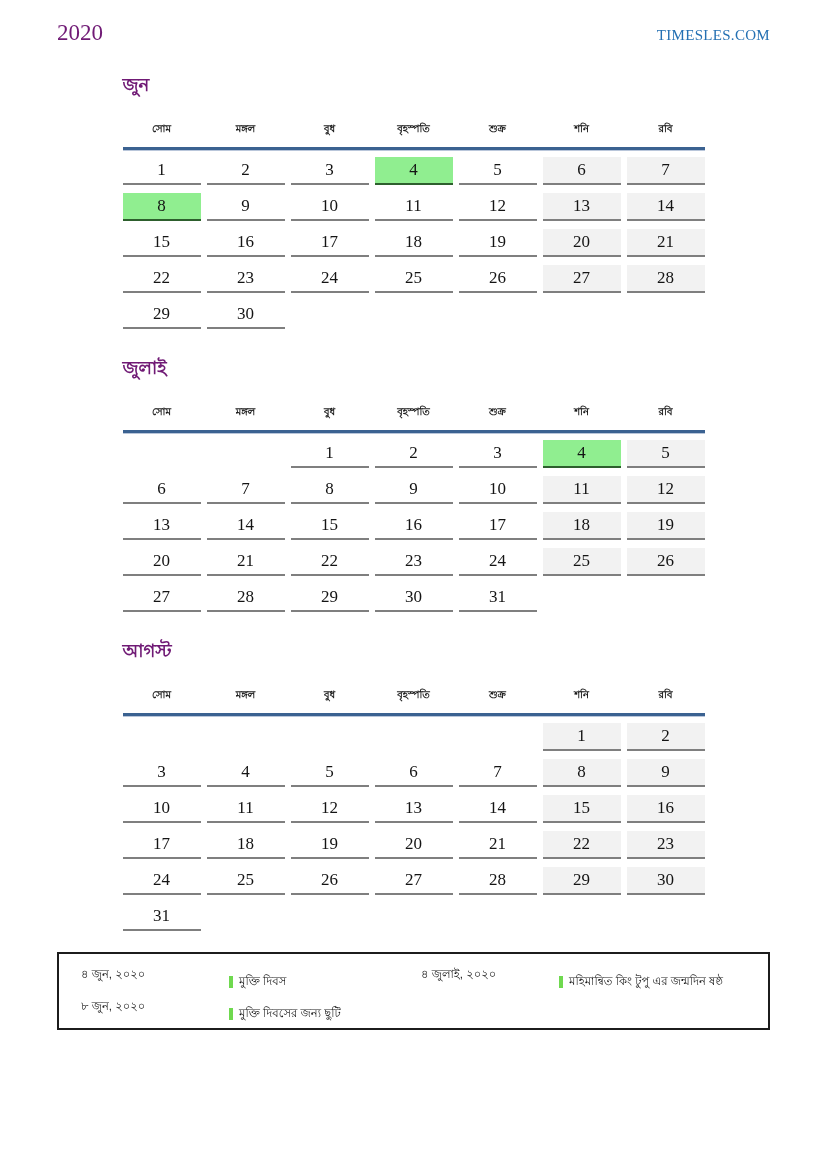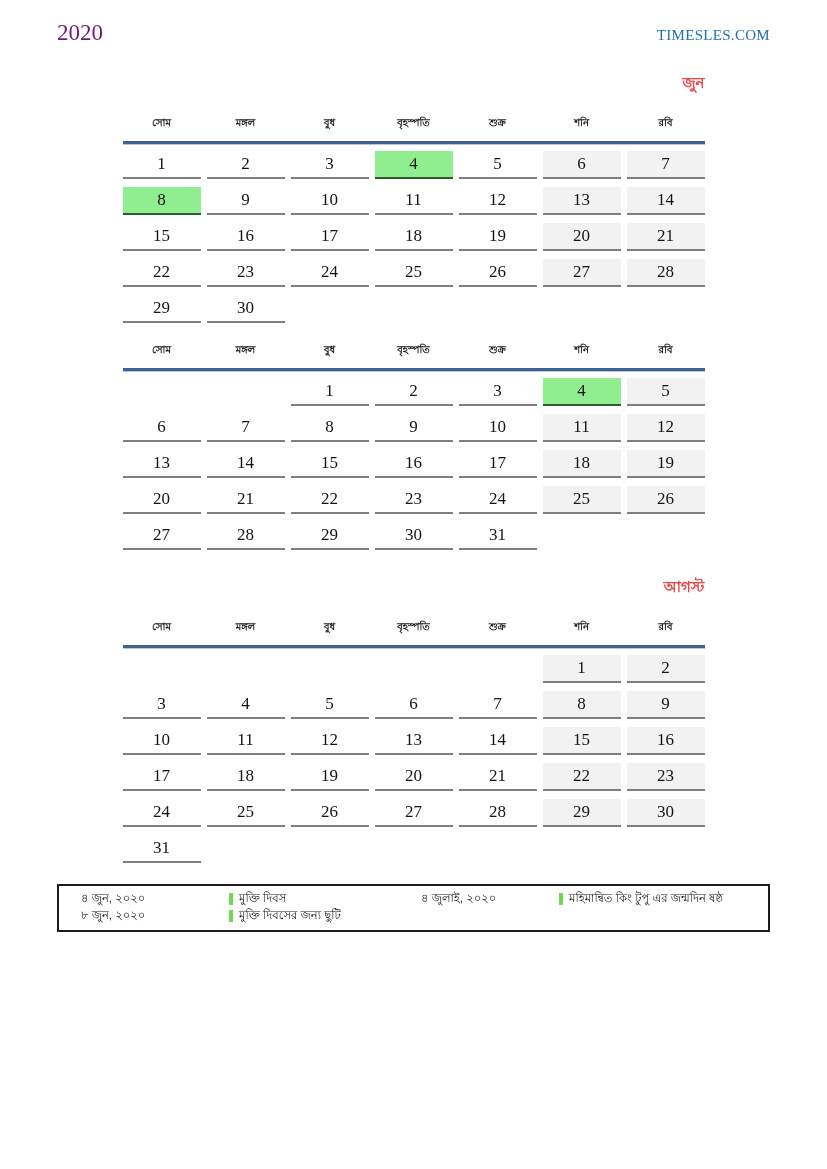--- a/index.html
+++ b/index.html
@@ -15,7 +15,7 @@
   .site-link { font-family:"Liberation Serif", serif; font-size:15px; color:#2470b3; text-decoration:none; letter-spacing:0.3px; }
 
   .month { width:582px; margin:0 auto; }
-  .month-title { text-align:right; color:#ef4444; font-size:15px; font-weight:bold; margin:25px 0 0 0; }
+  .month-title { text-align:left; color:#701a75; font-size:18px; font-weight:bold; margin:25px 0 0 0; }
   .weekday-row { display:grid; grid-template-columns:repeat(7, 78px); column-gap:6px; margin-top:19px; }
   .weekday { text-align:center; font-weight:bold; font-size:10px; color:#1a1a1a; padding-bottom:9px; }
   .rule { height:3px; background:#3b6291; box-shadow:0 1px 0 #b9c6da; }

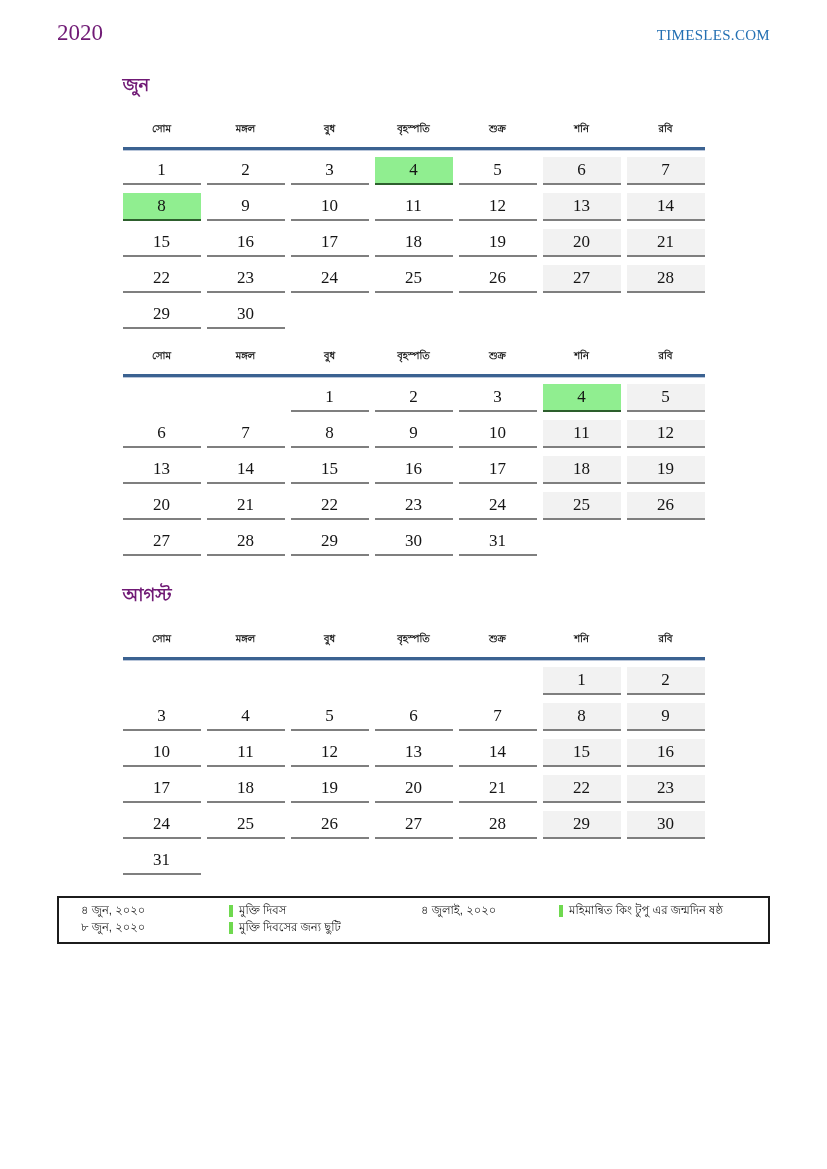--- a/index.html
+++ b/index.html
@@ -101,6 +101,7 @@
       </div>
     </section>
     <section class="month">
+      <h2 class="month-title">জুলাই</h2>
       <div class="weekday-row">
         <div class="weekday">সোম</div>
         <div class="weekday">মঙ্গল</div>

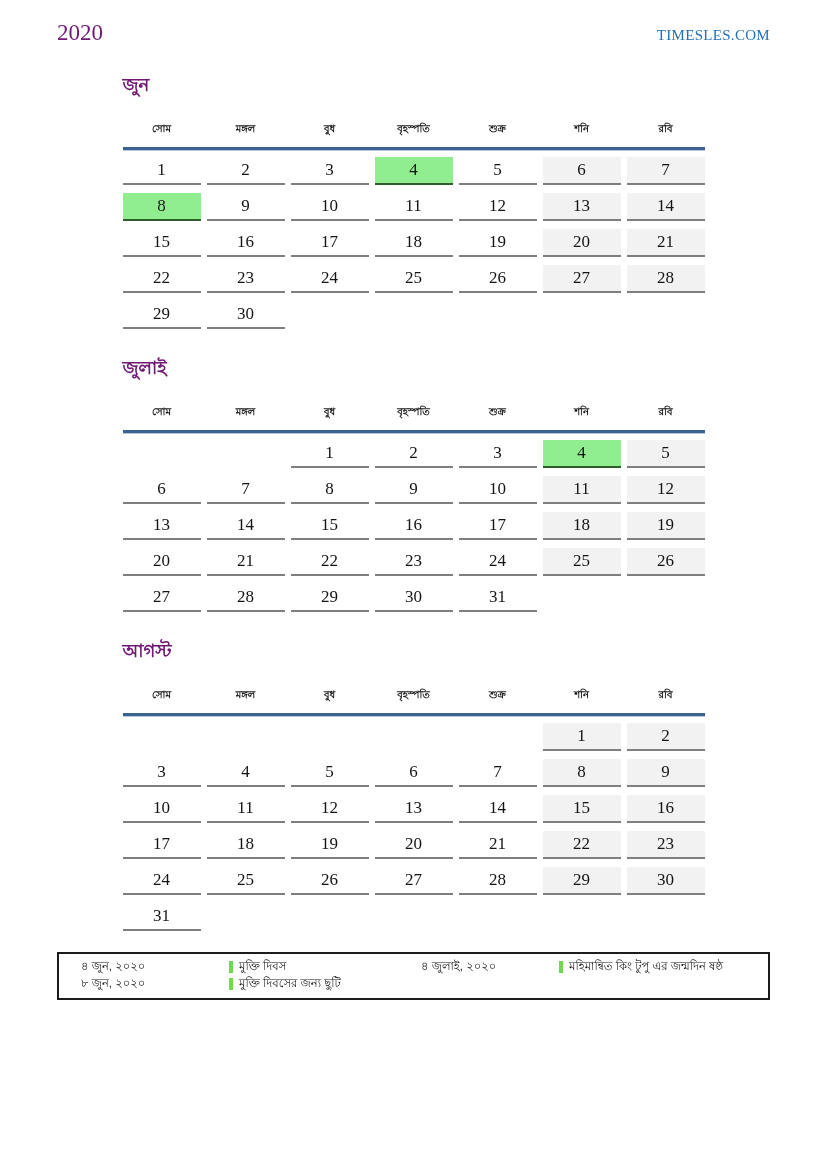--- a/index.html
+++ b/index.html
@@ -36,7 +36,7 @@
     row-gap:2px; font-size:11.5px; color:#151515; align-items:center;
   }
   .legend-date { line-height:15px; }
-  .legend-item { display:flex; align-items:center; gap:6px; line-height:15px; }
+  .legend-item { display:flex; align-items:center; gap:6px; line-height:15px;margin-top:15px; }
   .legend-marker { width:4px; height:12px; background:#6fd94f; flex:0 0 4px; }
 </style>
 </head>

